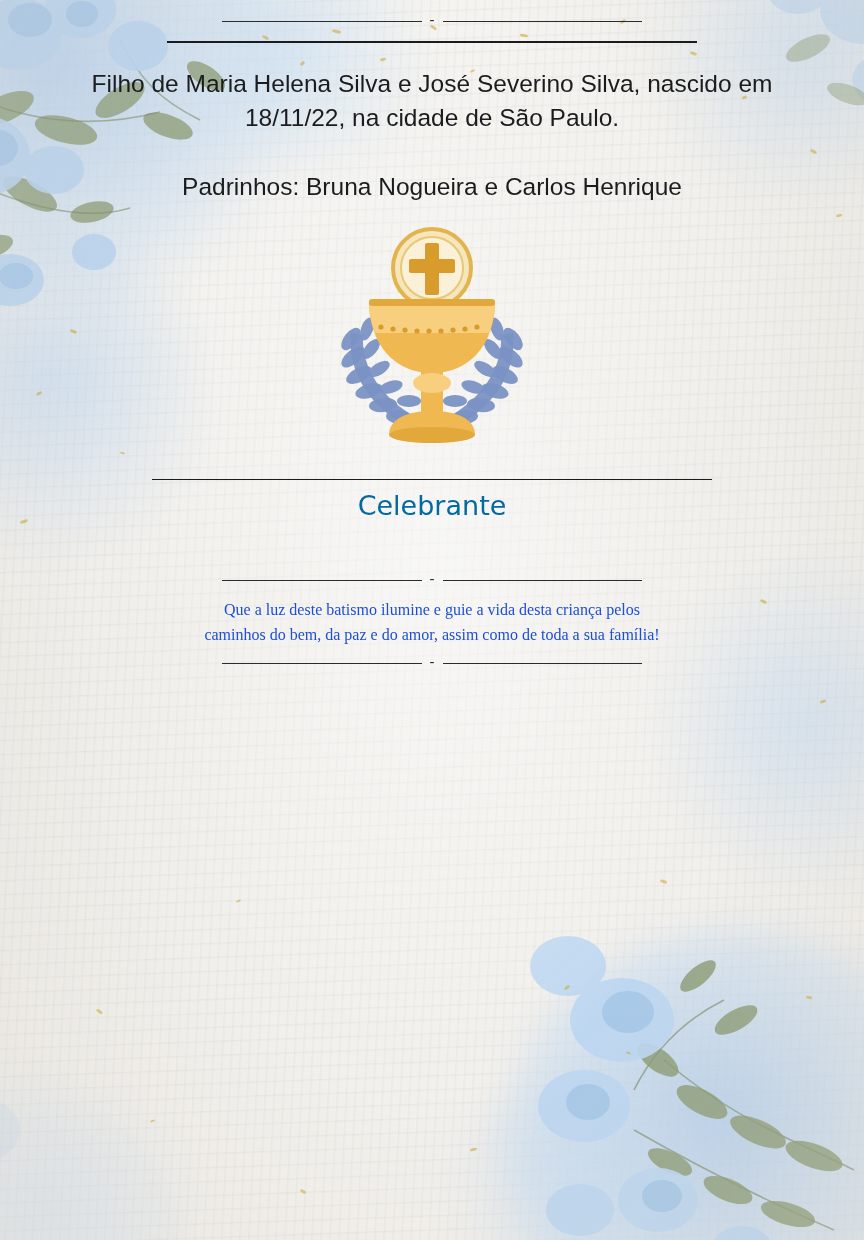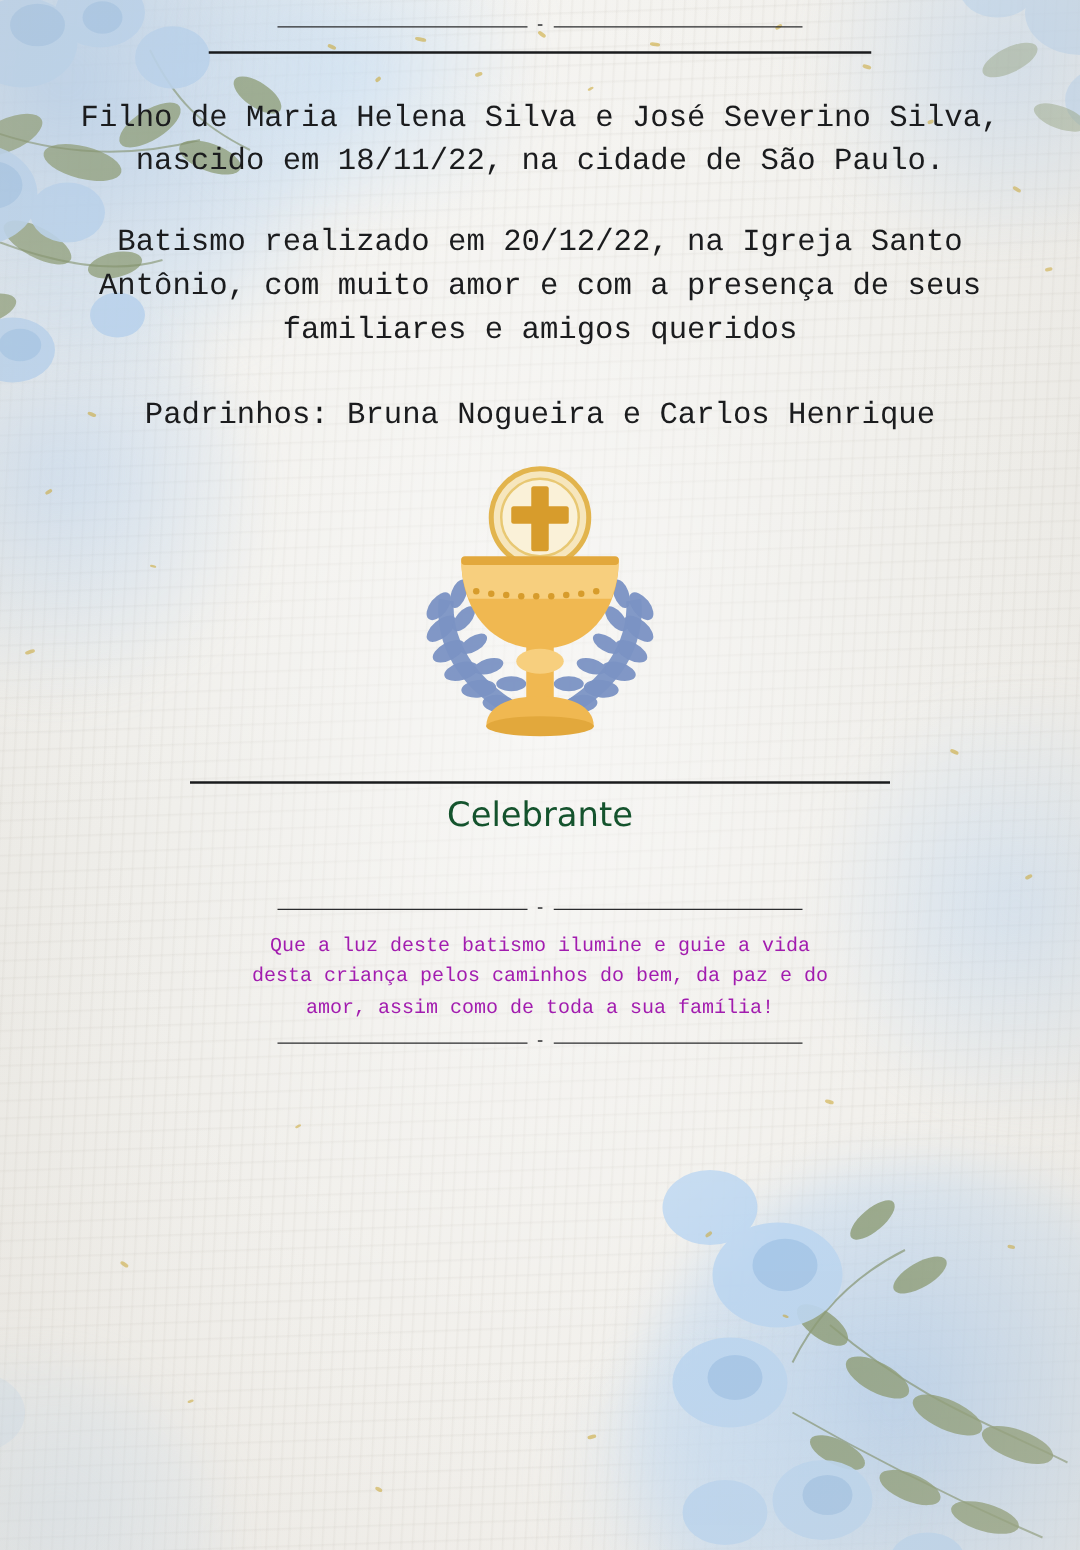--- a/index.html
+++ b/index.html
@@ -138,8 +138,8 @@
 
   .body-block {
     width: 770px;
-    margin-top: 36px;
-    font-family: Liberation Mono, monospace;
+    margin-top: 24px;
+    font-family: Liberation Sans, sans-serif;
     font-size: 24.5px;
     line-height: 1.42;
     color: #1b1c1e;

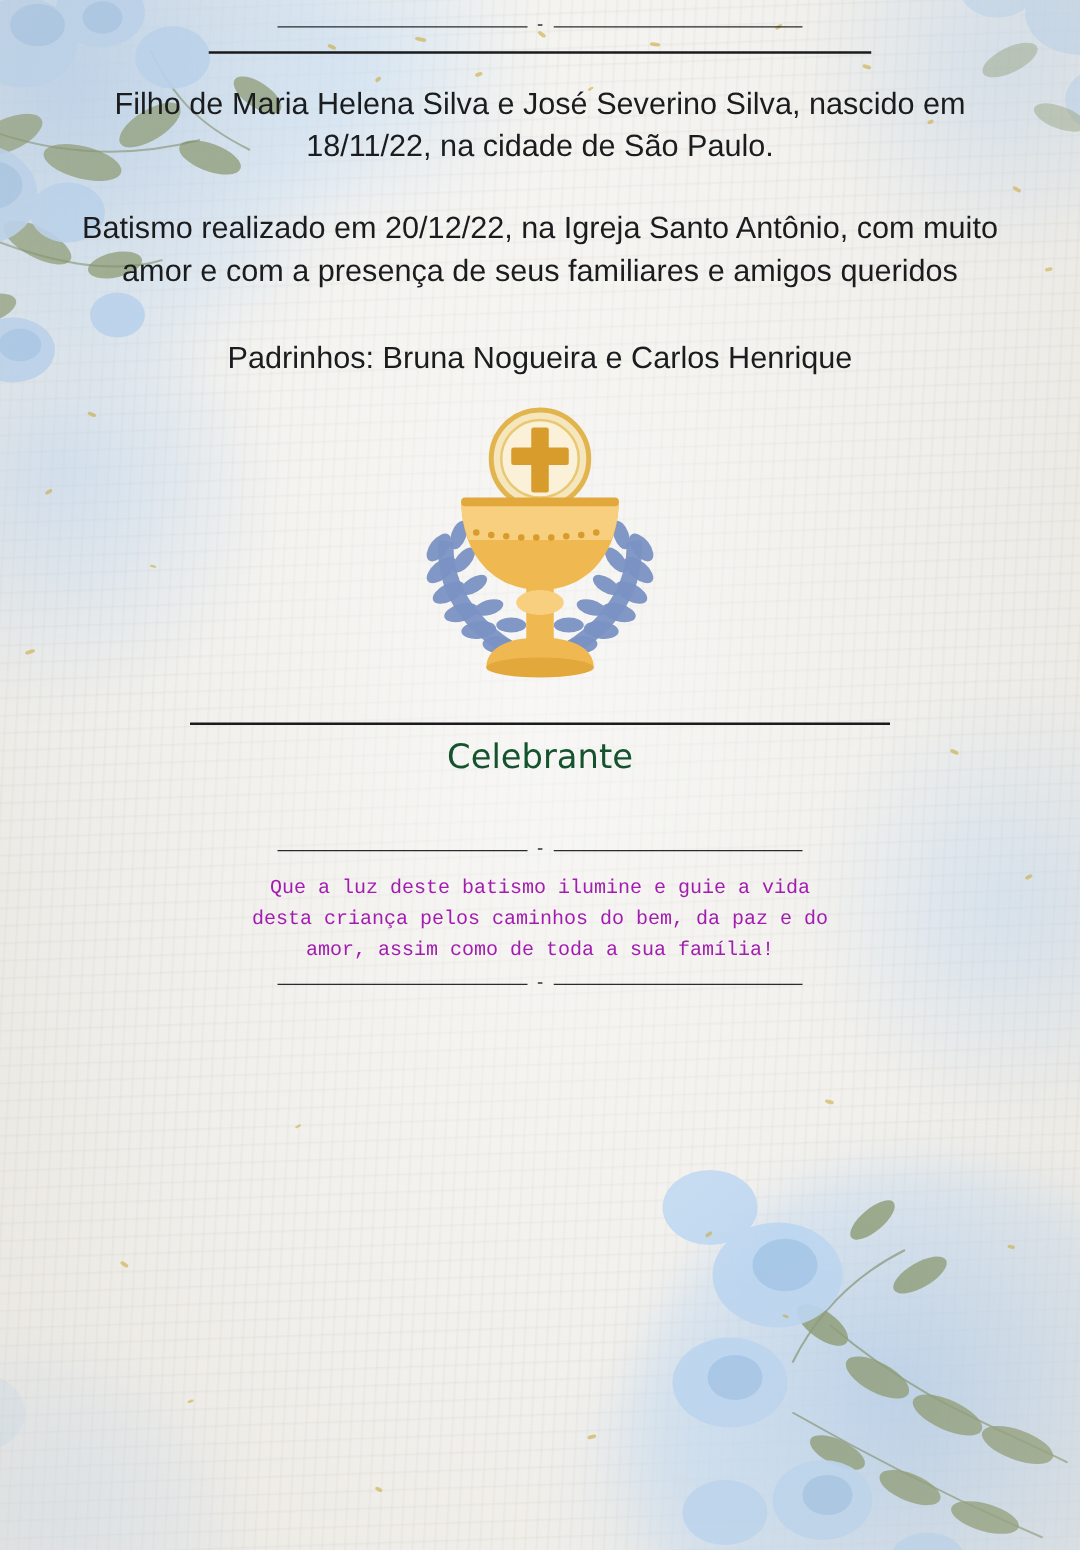--- a/index.html
+++ b/index.html
@@ -334,7 +334,6 @@
 
     <div class="body-block">
       <p>Filho de Maria Helena Silva e José Severino Silva, nascido em 18/11/22, na cidade de São Paulo.</p>
-      <p>Batismo realizado em 20/12/22, na Igreja Santo Antônio, com muito amor e com a presença de seus familiares e amigos queridos</p>
       <p class="godparents">Padrinhos: Bruna Nogueira e Carlos Henrique</p>
     </div>
 

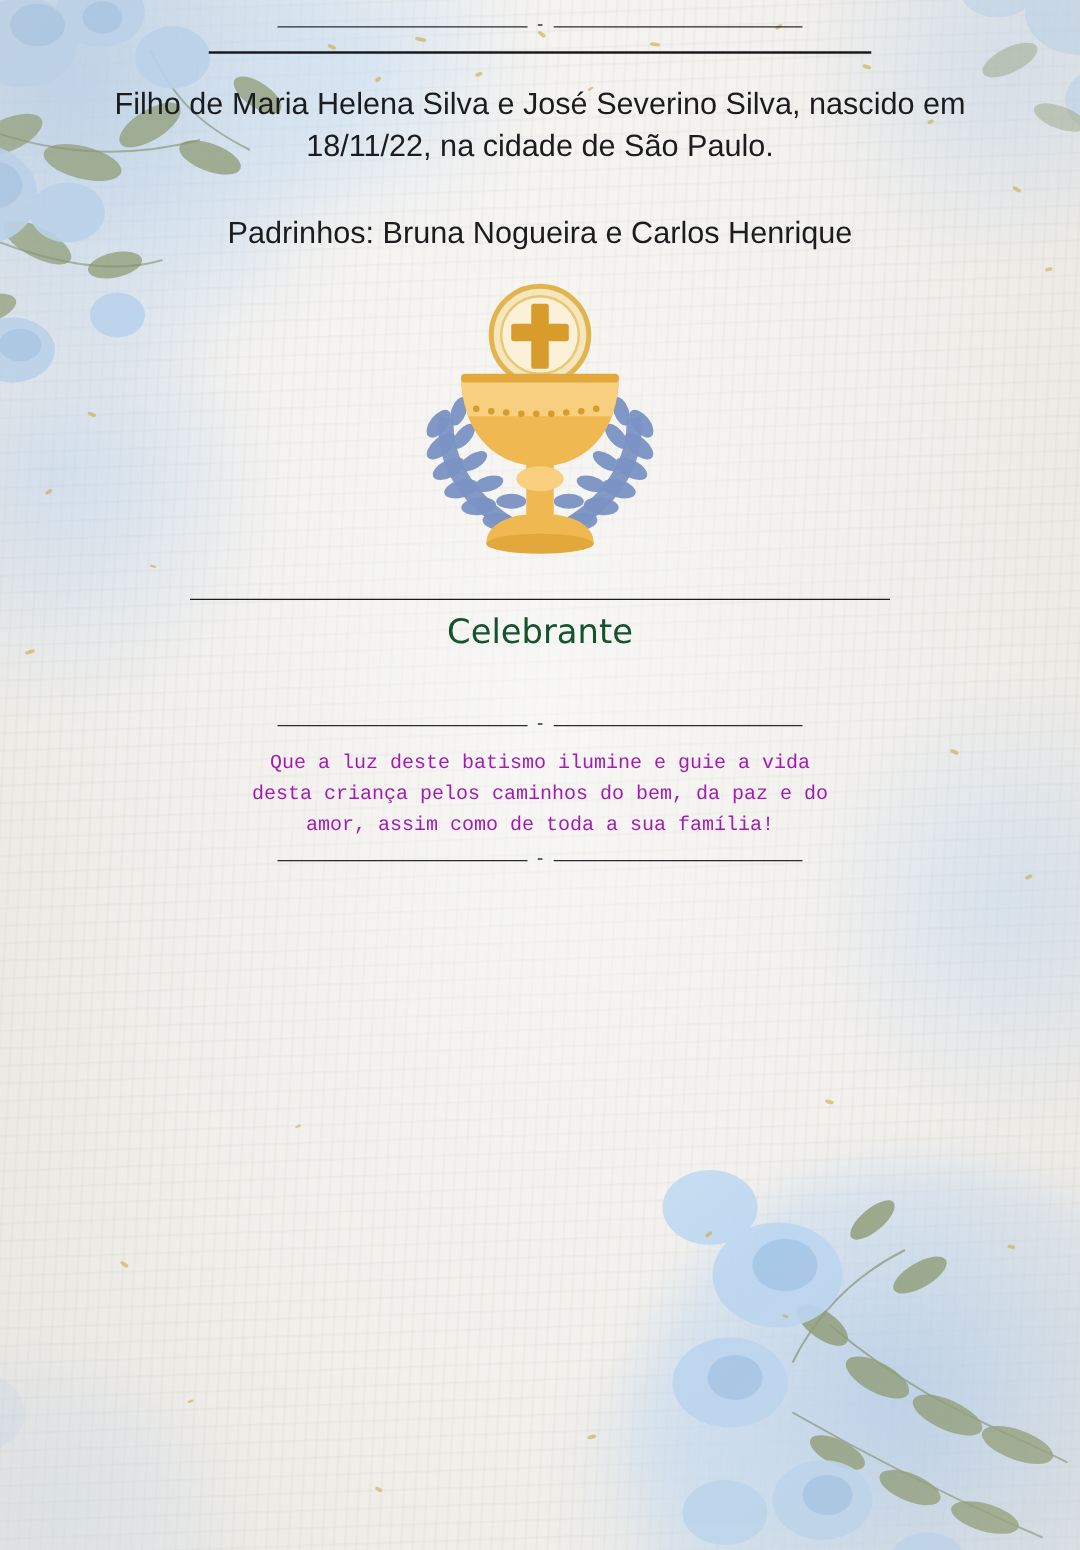--- a/index.html
+++ b/index.html
@@ -166,7 +166,7 @@
   .sign-label {
     font-family: "DejaVu Sans", sans-serif;
     font-size: 27px;
-    color: #14532d;
+    color: #0369a1;
     margin-top: 10px;
   }
 

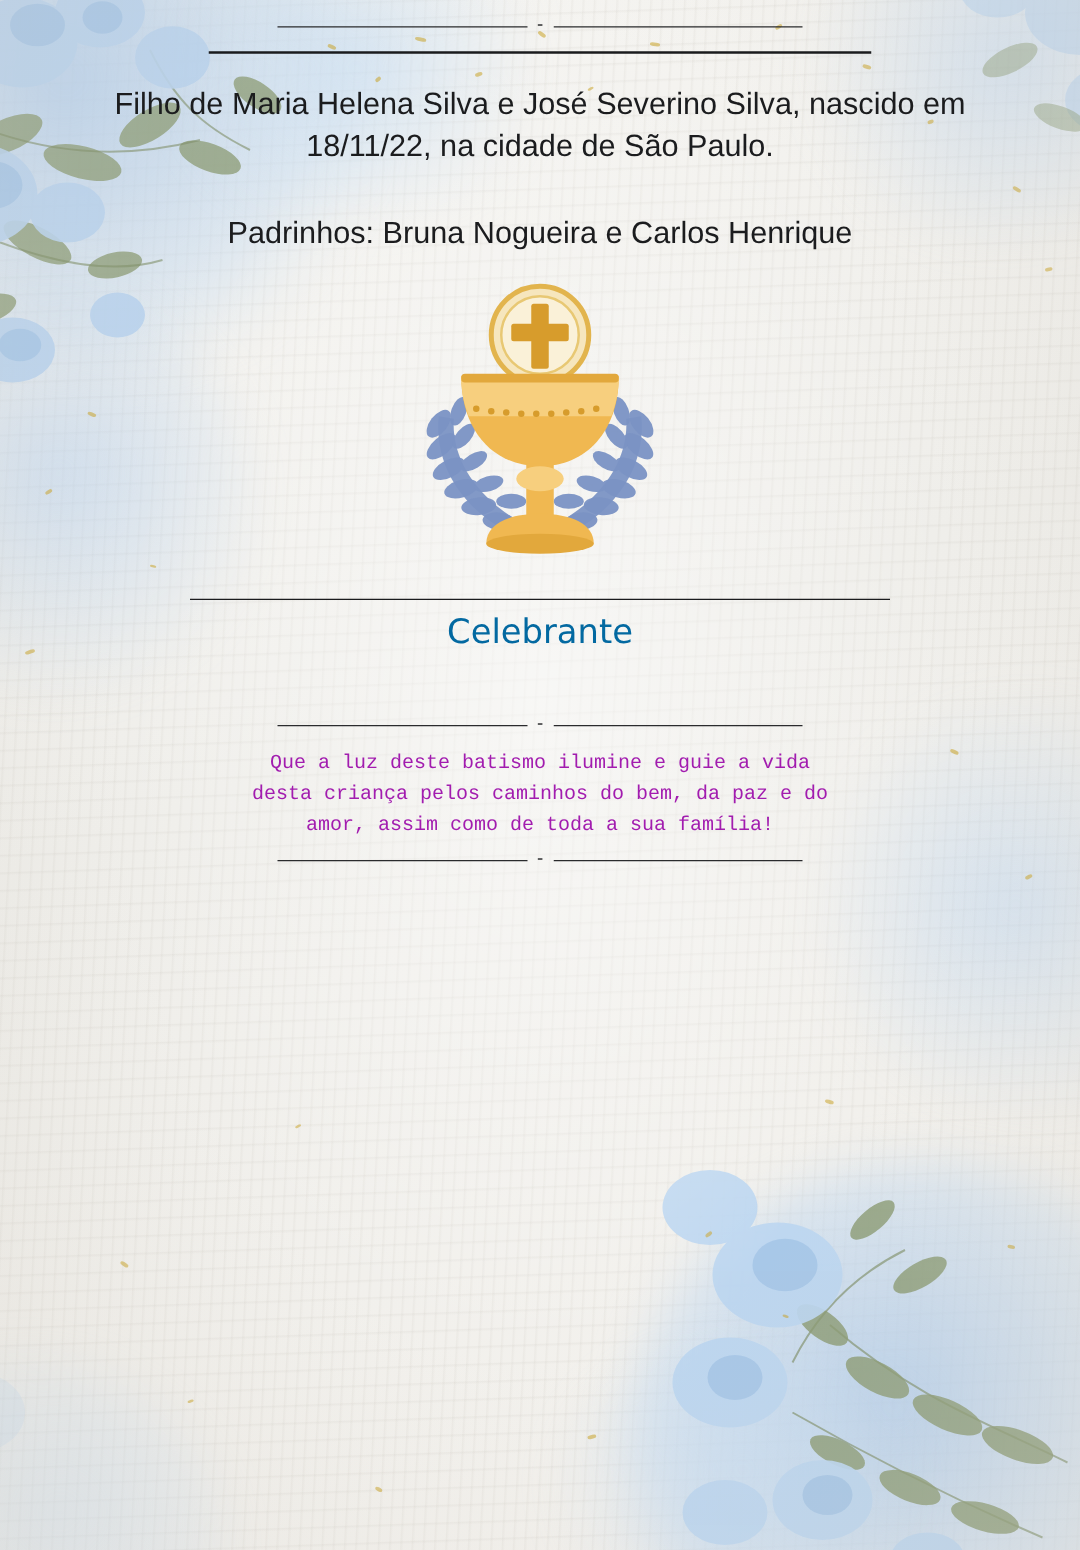--- a/index.html
+++ b/index.html
@@ -178,10 +178,10 @@
   .blessing {
     width: 470px;
     margin-top: 10px;
-    font-family: Liberation Mono, monospace;
+    font-family: Liberation Serif, serif;
     font-size: 16px;
     line-height: 1.55;
-    color: #a21caf;
+    color: #1d4ed8;
   }
 
   .footer-rule-bottom {

